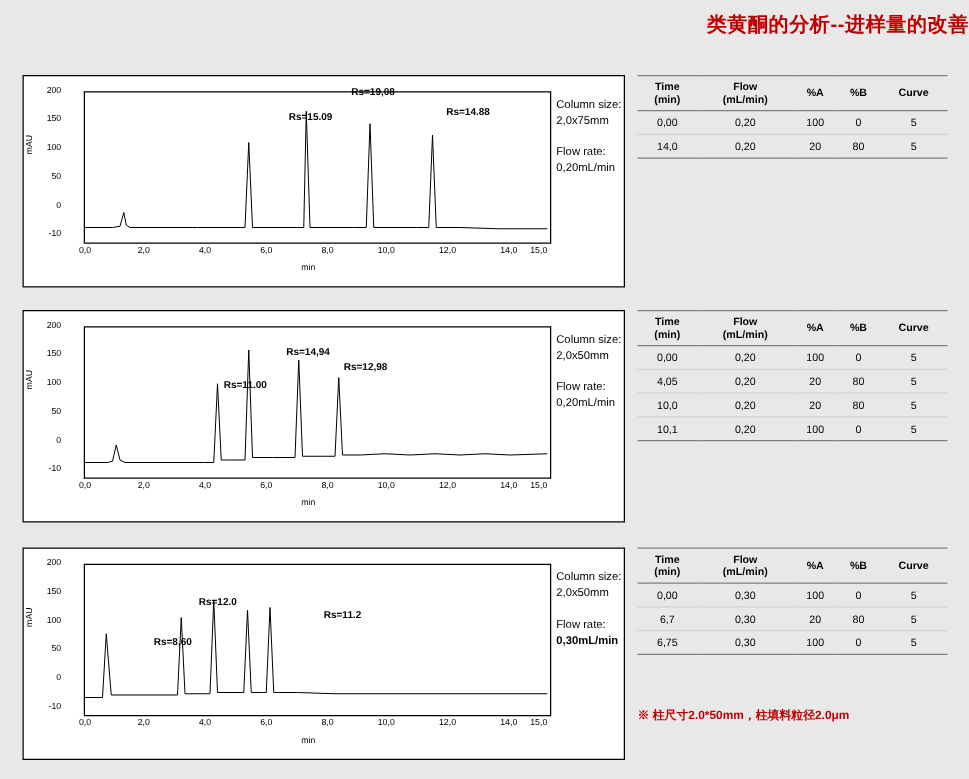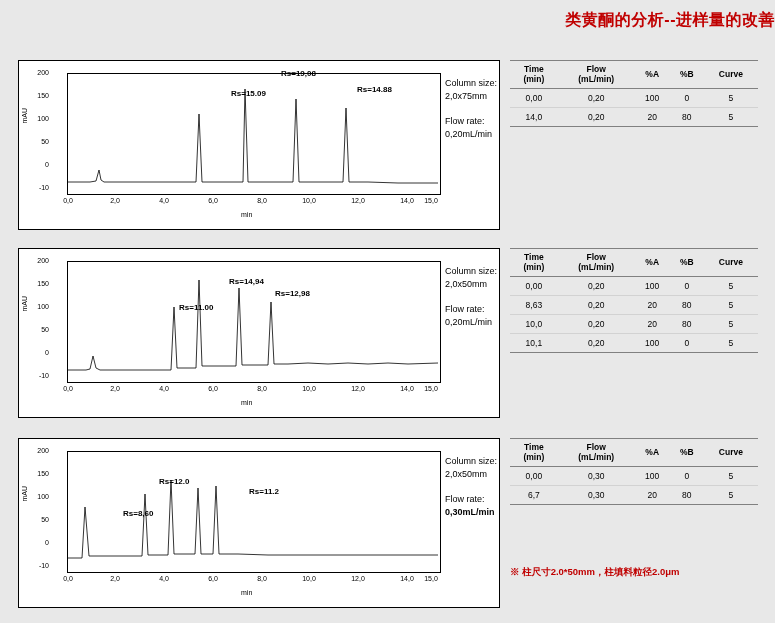--- a/index.html
+++ b/index.html
@@ -193,7 +193,7 @@
             <td>5</td>
           </tr>
           <tr>
-            <td>8,63</td>
+            <td>4,05</td>
             <td>0,20</td>
             <td>20</td>
             <td>80</td>

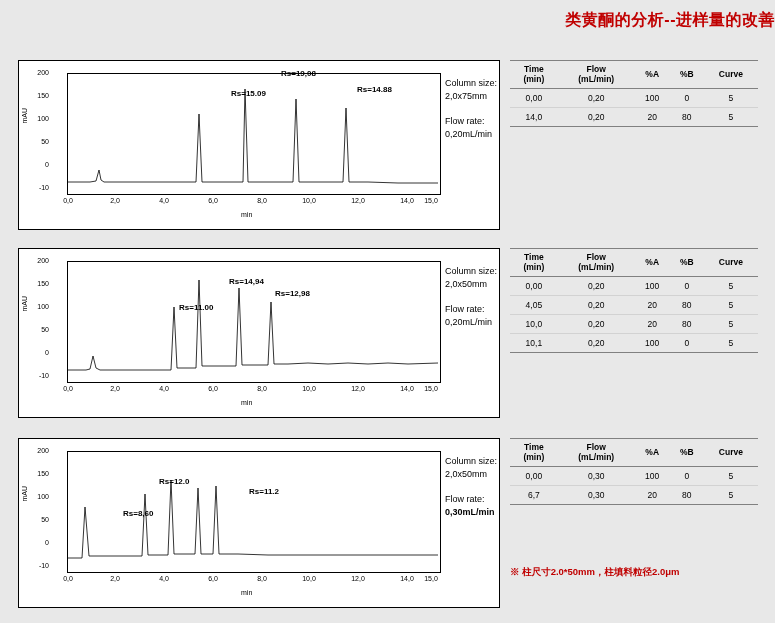--- a/index.html
+++ b/index.html
@@ -237,7 +237,7 @@
 
       <div class="rslabel" style="left:104px;top:70px;">Rs=8,60</div>
       <div class="rslabel" style="left:140px;top:38px;">Rs=12.0</div>
-      <div class="rslabel" style="left:202px;top:48px;padding-left:28px;">Rs=11.2</div>
+      <div class="rslabel" style="left:212px;top:48px;padding-left:28px;">Rs=11.2</div>
 
       <div class="xtick" style="left:37px;top:136px;">0,0</div>
       <div class="xtick" style="left:84px;top:136px;">2,0</div>

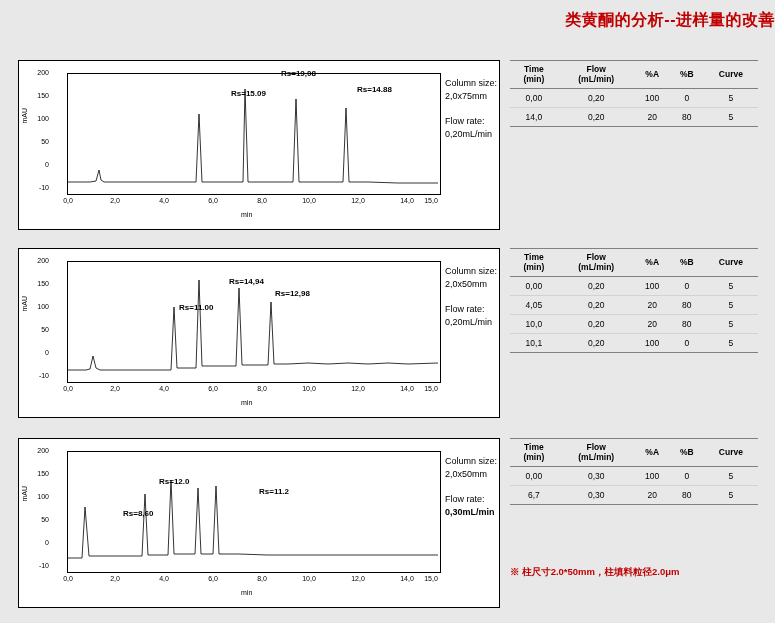--- a/index.html
+++ b/index.html
@@ -285,6 +285,13 @@
             <td>80</td>
             <td>5</td>
           </tr>
+          <tr>
+            <td>6,75</td>
+            <td>0,30</td>
+            <td>100</td>
+            <td>0</td>
+            <td>5</td>
+          </tr>
         </tbody>
       </table>
     </div>

